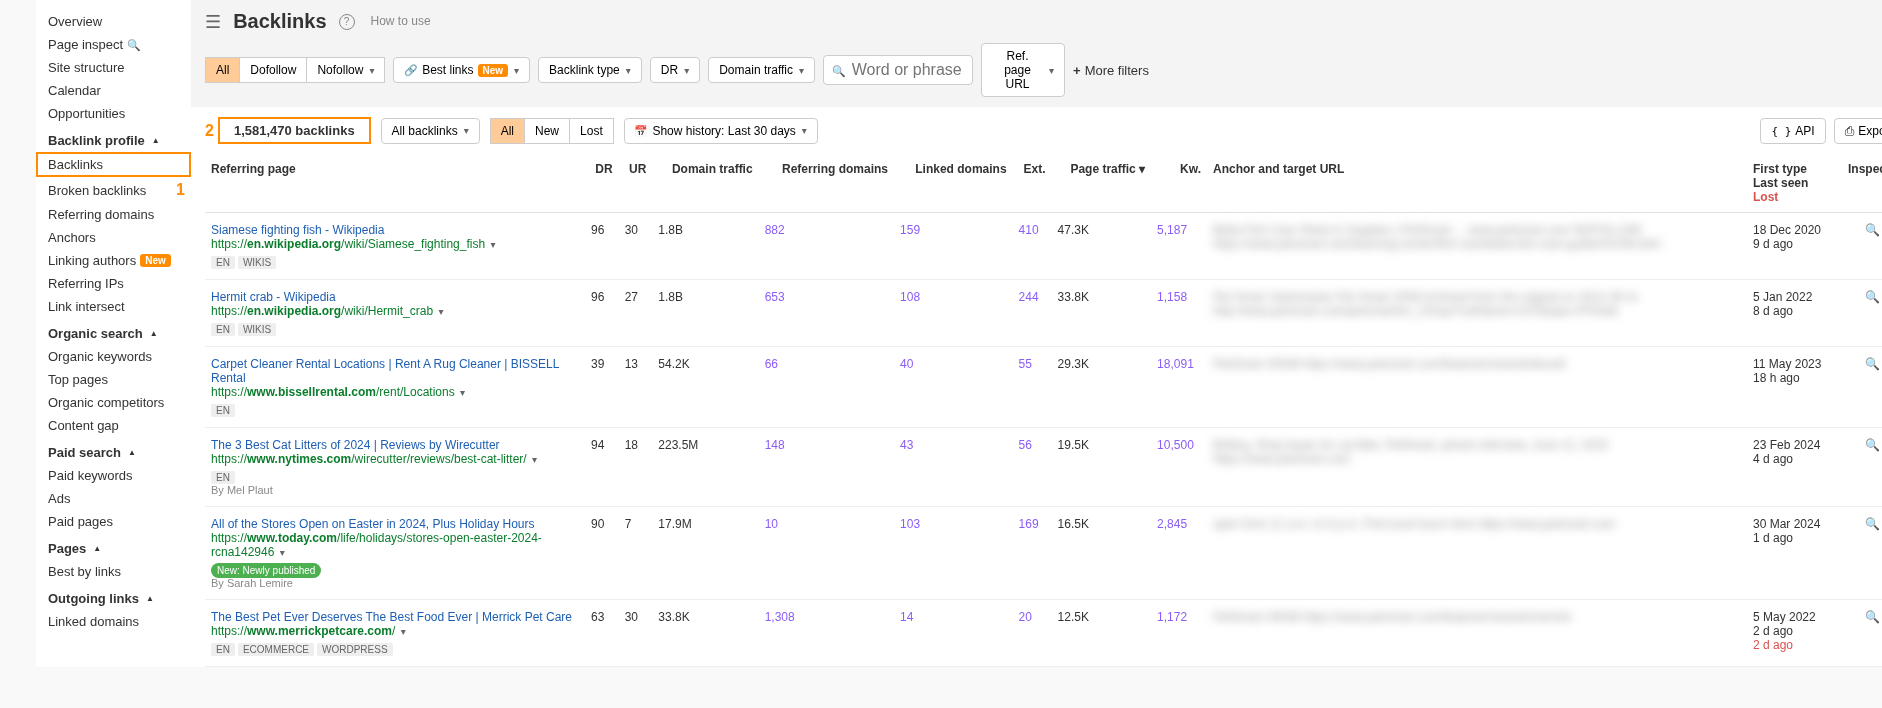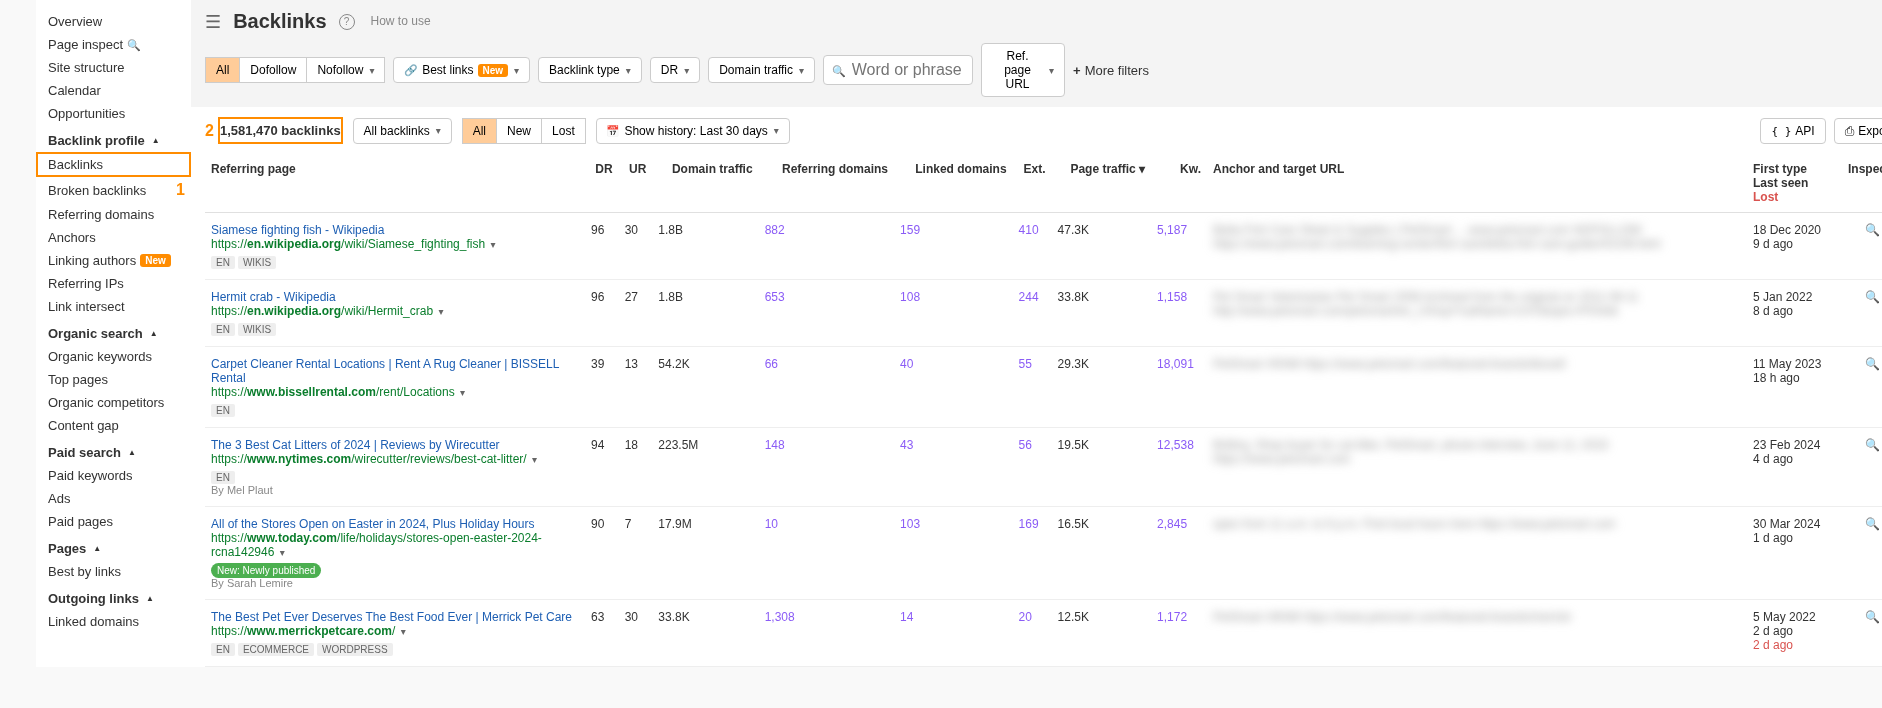--- a/index.html
+++ b/index.html
@@ -26,7 +26,7 @@
 .search-box input { border: none; outline: none; flex: 1; font-size: 16px; width: 100%; }
 .caret-down::after { content: "▾"; font-size: 10px; margin-left: 2px; color: #666; }
 .toolbar { display: flex; align-items: center; gap: 10px; padding: 10px 14px; background: #fff; }
-.count-box { border: 2px solid #ff8c00; padding: 4px 0; font-weight: 600; font-size: 13px; }
+.count-box { border: 2px solid #ff8c00; padding: 4px 14px; font-weight: 600; font-size: 13px; }
 .annotation { color: #ff8c00; font-weight: bold; font-size: 16px; margin-right: -6px; }
 .toolbar-right { margin-left: auto; display: flex; gap: 8px; }
 .table-wrap { background: #fff; padding: 0 14px; }

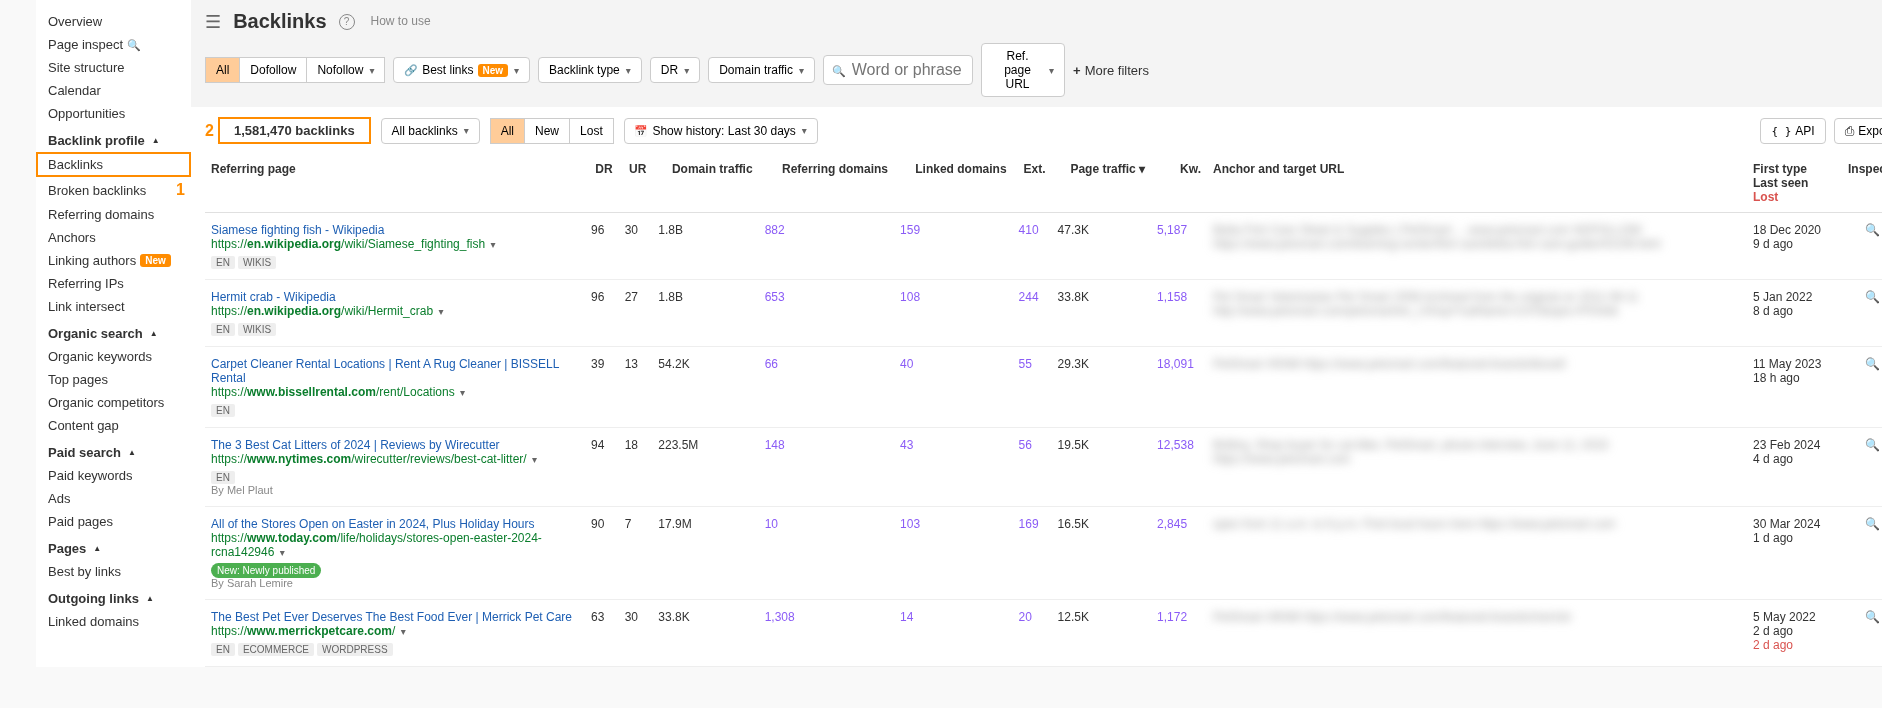--- a/index.html
+++ b/index.html
@@ -266,7 +266,7 @@
     <td class="num link-blue">43</td>
     <td class="num link-blue">56</td>
     <td class="num">19.5K</td>
-    <td class="num link-blue">12,538</td>
+    <td class="num link-blue">10,500</td>
     <td class="anchor-col">
                 <div class="blur">Brittiny, Shop buyer for cat litter, PetSmart, phone interview, June 12, 2023 https://www.petsmart.com</div>
               </td>

